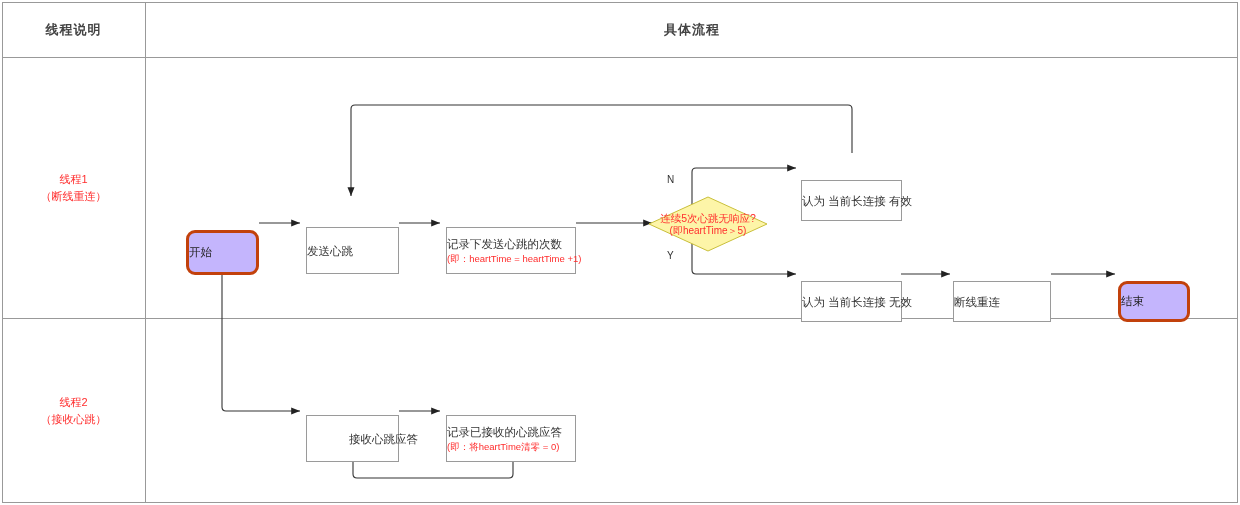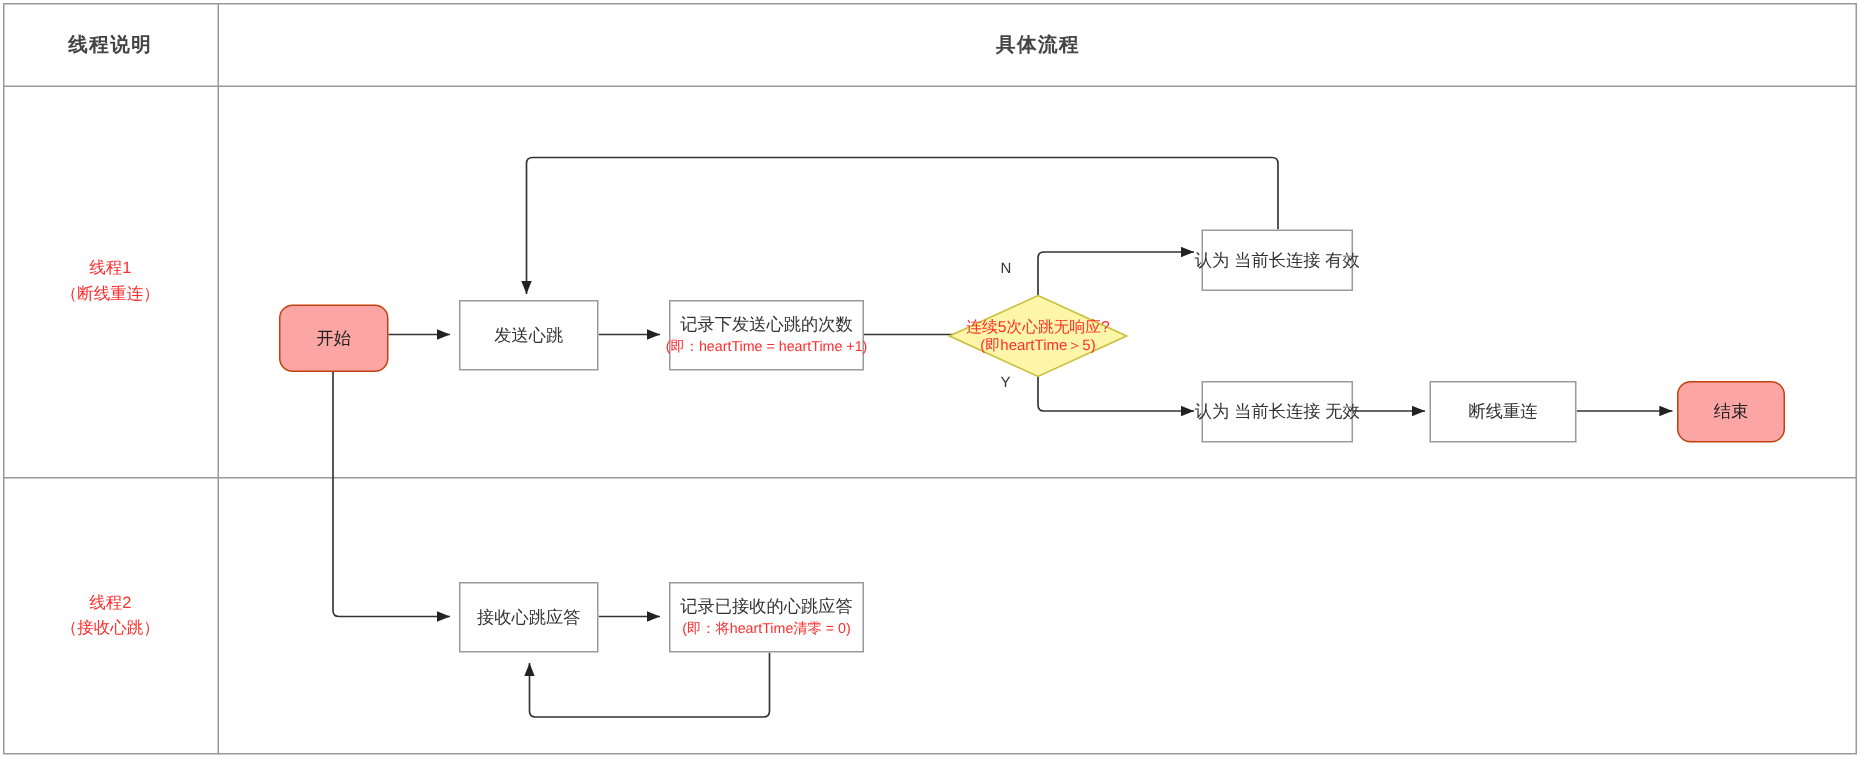--- a/index.html
+++ b/index.html
@@ -20,7 +20,7 @@
 
   
   .node{position:absolute;box-sizing:border-box;display:flex;flex-direction:column;
-        align-items:center;justify-content:center;text-align:center;}
+        align-items:flex-start;justify-content:center;text-align:center;margin-top:27px;}
   .proc{border:1px solid #9a9a9a;background:#ffffff;font-size:11.5px;color:#333;line-height:16px;}
   .term{border:1px solid #c2410c;background:#fca5a5;border-radius:9px;font-size:11.5px;color:#222;}
   .note{color:#ff2d2d;font-size:9.5px;line-height:14px;white-space:nowrap;}

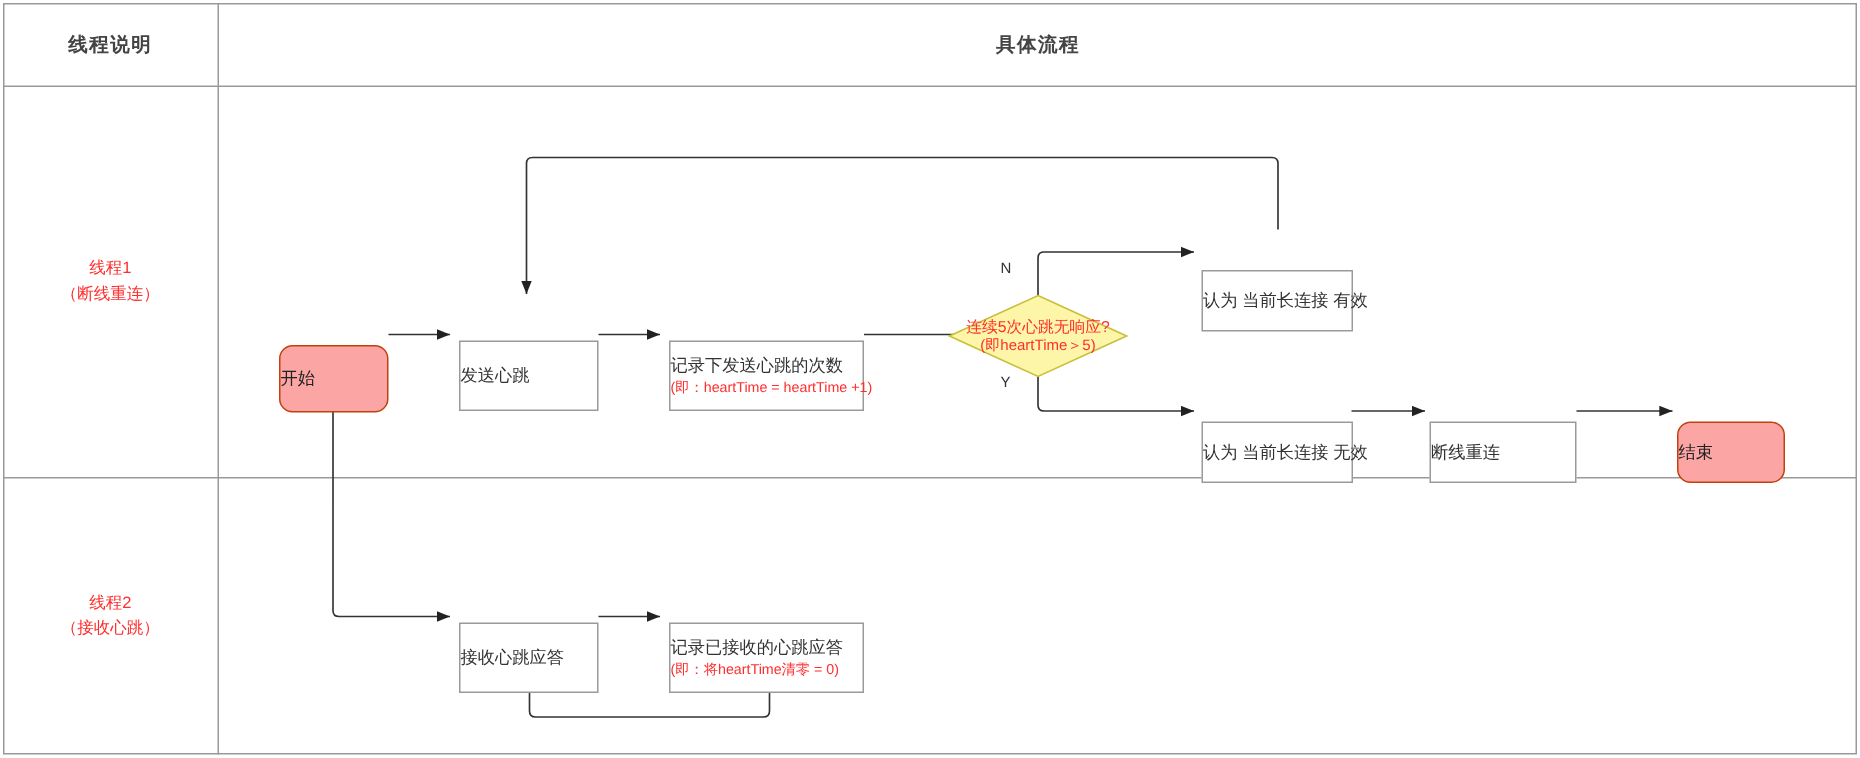--- a/index.html
+++ b/index.html
@@ -110,7 +110,7 @@
     <span class="note">(即：heartTime = heartTime +1)</span>
   </div>
 
-  <div class="diamond-wrap" style="left:632px;top:196px;width:120px;height:56px;">
+  <div class="diamond-wrap" style="left:648px;top:196px;width:120px;height:56px;">
     <svg width="120" height="56">
       <polygon points="60,1 119,28 60,55 1,28" fill="#fdf5a8" stroke="#c9bf3a" stroke-width="1"></polygon>
     </svg>

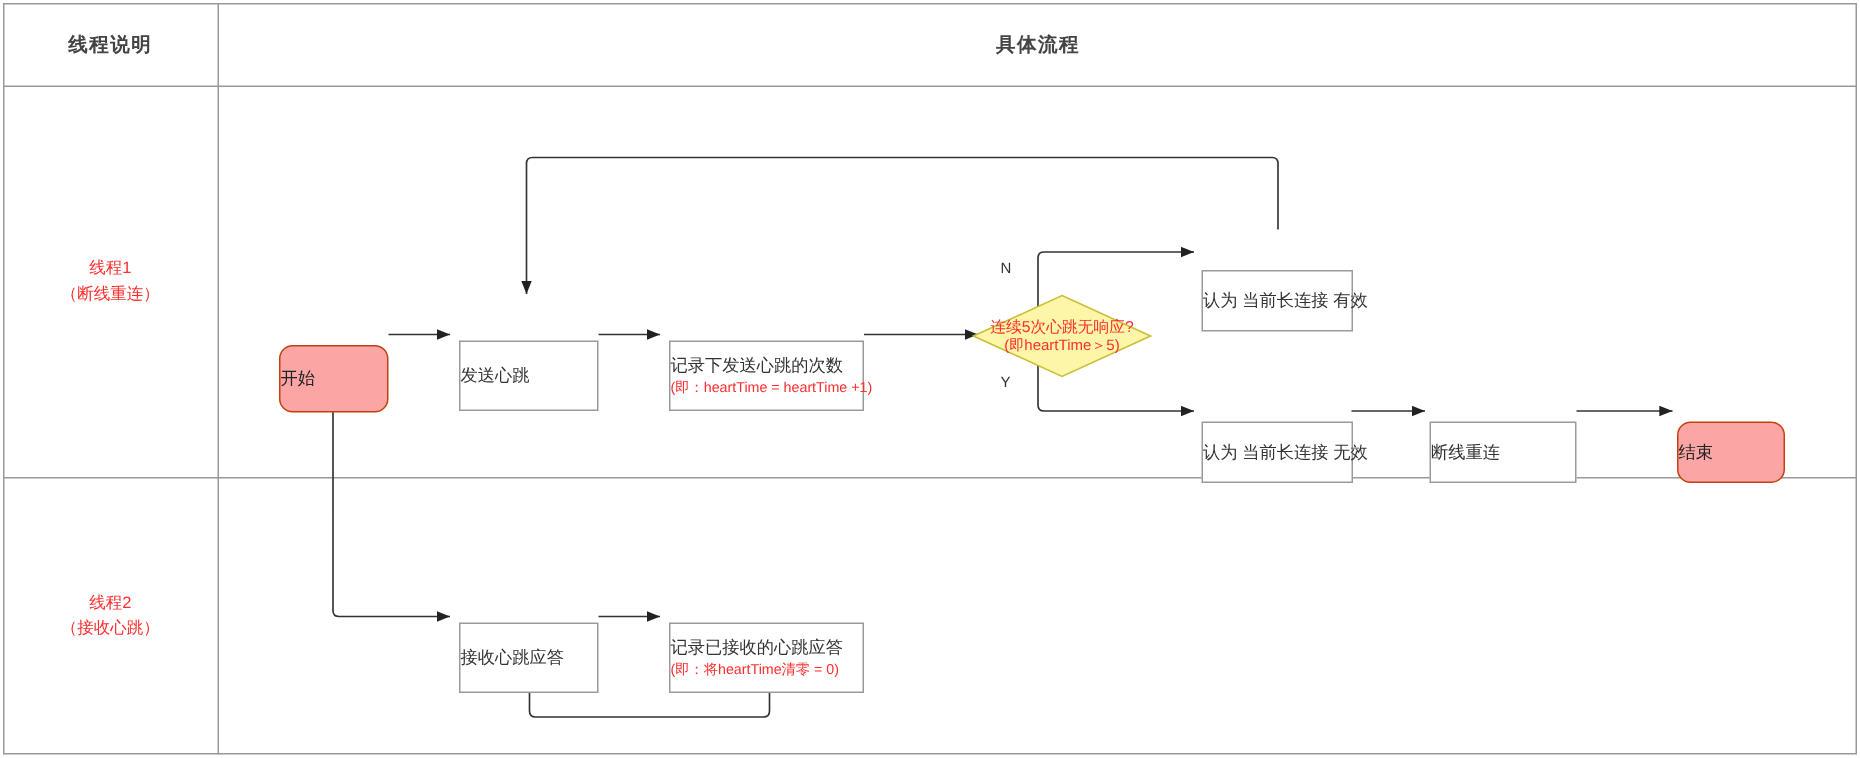--- a/index.html
+++ b/index.html
@@ -22,7 +22,7 @@
   .node{position:absolute;box-sizing:border-box;display:flex;flex-direction:column;
         align-items:flex-start;justify-content:center;text-align:center;margin-top:27px;}
   .proc{border:1px solid #9a9a9a;background:#ffffff;font-size:11.5px;color:#333;line-height:16px;}
-  .term{border:1px solid #c2410c;background:#fca5a5;border-radius:9px;font-size:11.5px;color:#222;}
+  .term{border:3px solid #c2410c;background:#c4b5fd;border-radius:9px;font-size:11.5px;color:#222;}
   .note{color:#ff2d2d;font-size:9.5px;line-height:14px;white-space:nowrap;}
   .ttl{white-space:nowrap;}
 

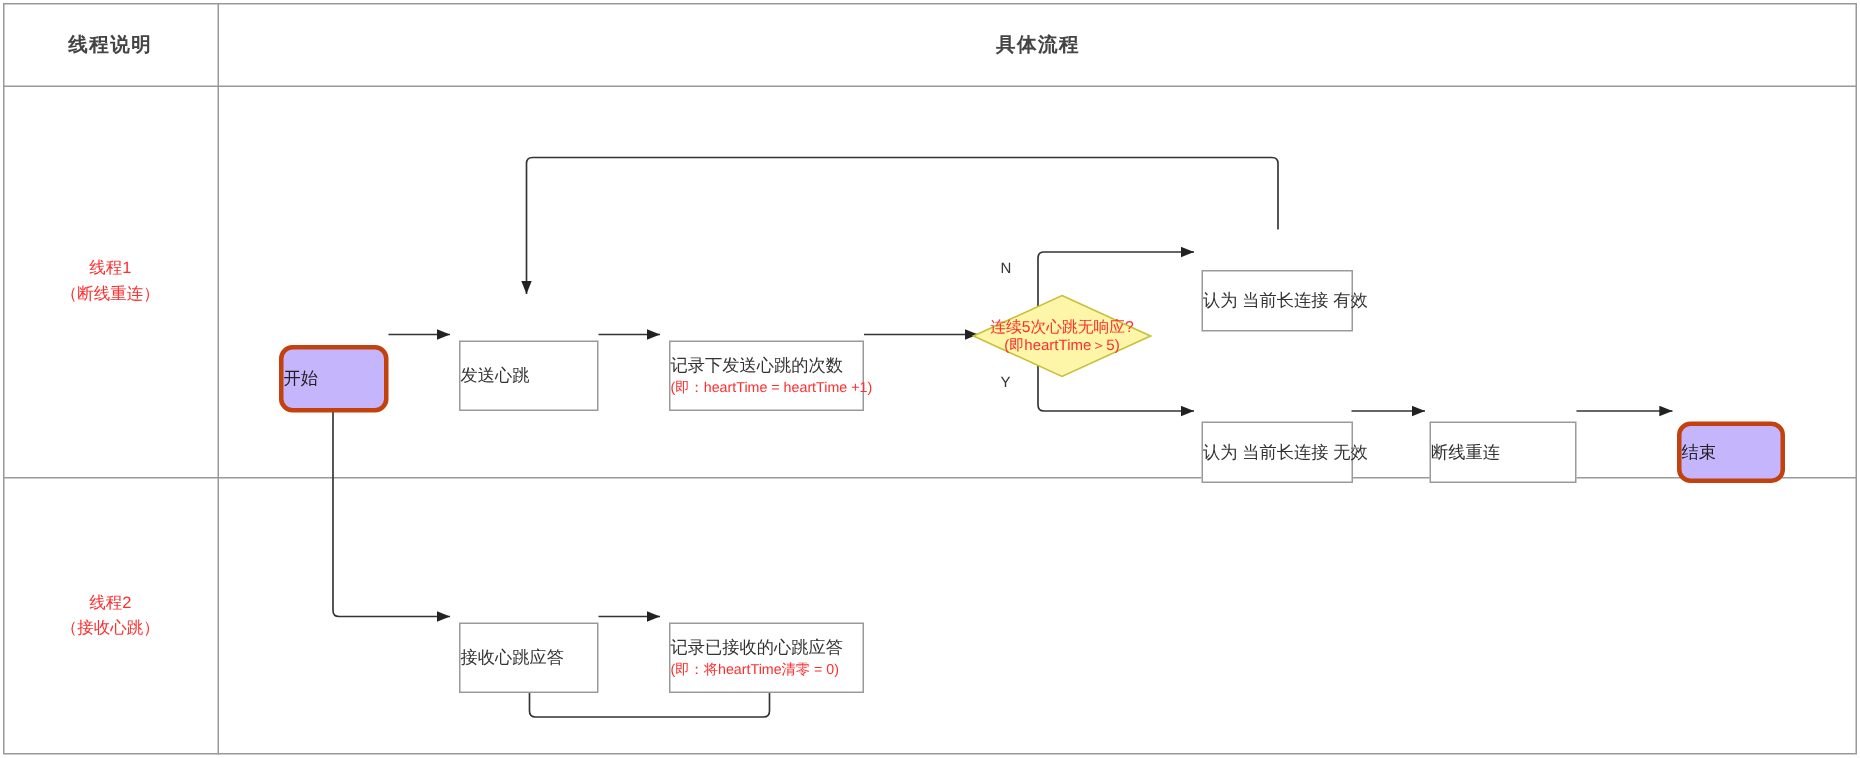--- a/index.html
+++ b/index.html
@@ -136,7 +136,7 @@
     <span class="ttl">结束</span>
   </div>
 
-  <div class="node proc" style="left:306px;top:388px;width:93px;height:47px;">
+  <div class="node proc" style="left:306px;top:388px;width:93px;height:47px;padding-left:42px;">
     <span class="ttl">接收心跳应答</span>
   </div>
 

